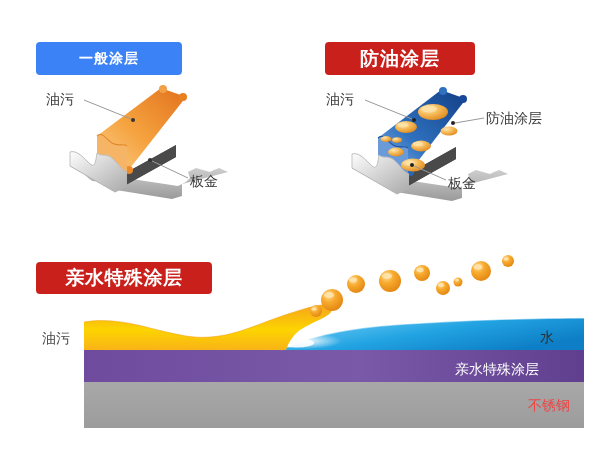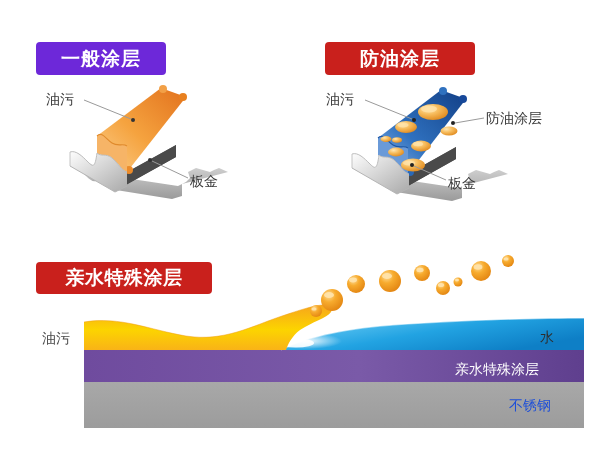--- a/index.html
+++ b/index.html
@@ -22,8 +22,8 @@
     box-sizing:border-box;
   }
   #chip-general{
-    left:36px;top:42px;width:130px;height:33px;
-    background:#6d28d9;font-size:19px;
+    left:36px;top:42px;width:146px;height:33px;
+    background:#3b82f6;font-size:14px;
   }
   #chip-oilproof{
     left:325px;top:42px;width:150px;height:33px;

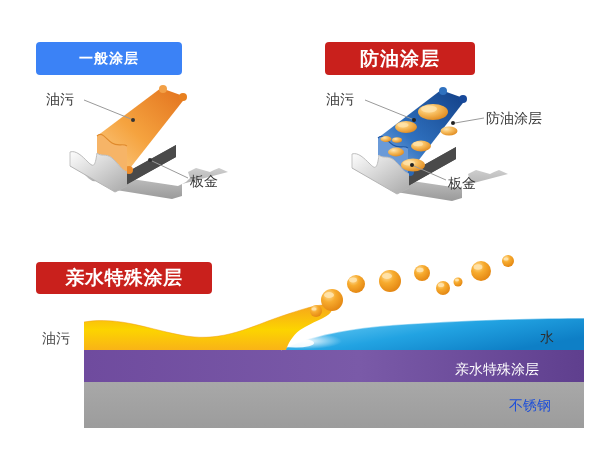--- a/index.html
+++ b/index.html
@@ -55,7 +55,7 @@
   #lbl-c-oil{left:42px;top:331px;color:#4a4a4a;}
   #lbl-c-water{left:540px;top:330px;color:#2e2e2e;}
   #lbl-c-coat{left:455px;top:362px;color:#ffffff;}
-  #lbl-c-steel{left:509px;top:398px;color:#1d4ed8;}
+  #lbl-c-steel{left:528px;top:398px;color:#ef4444;}
 </style>
 </head>
 <body>

